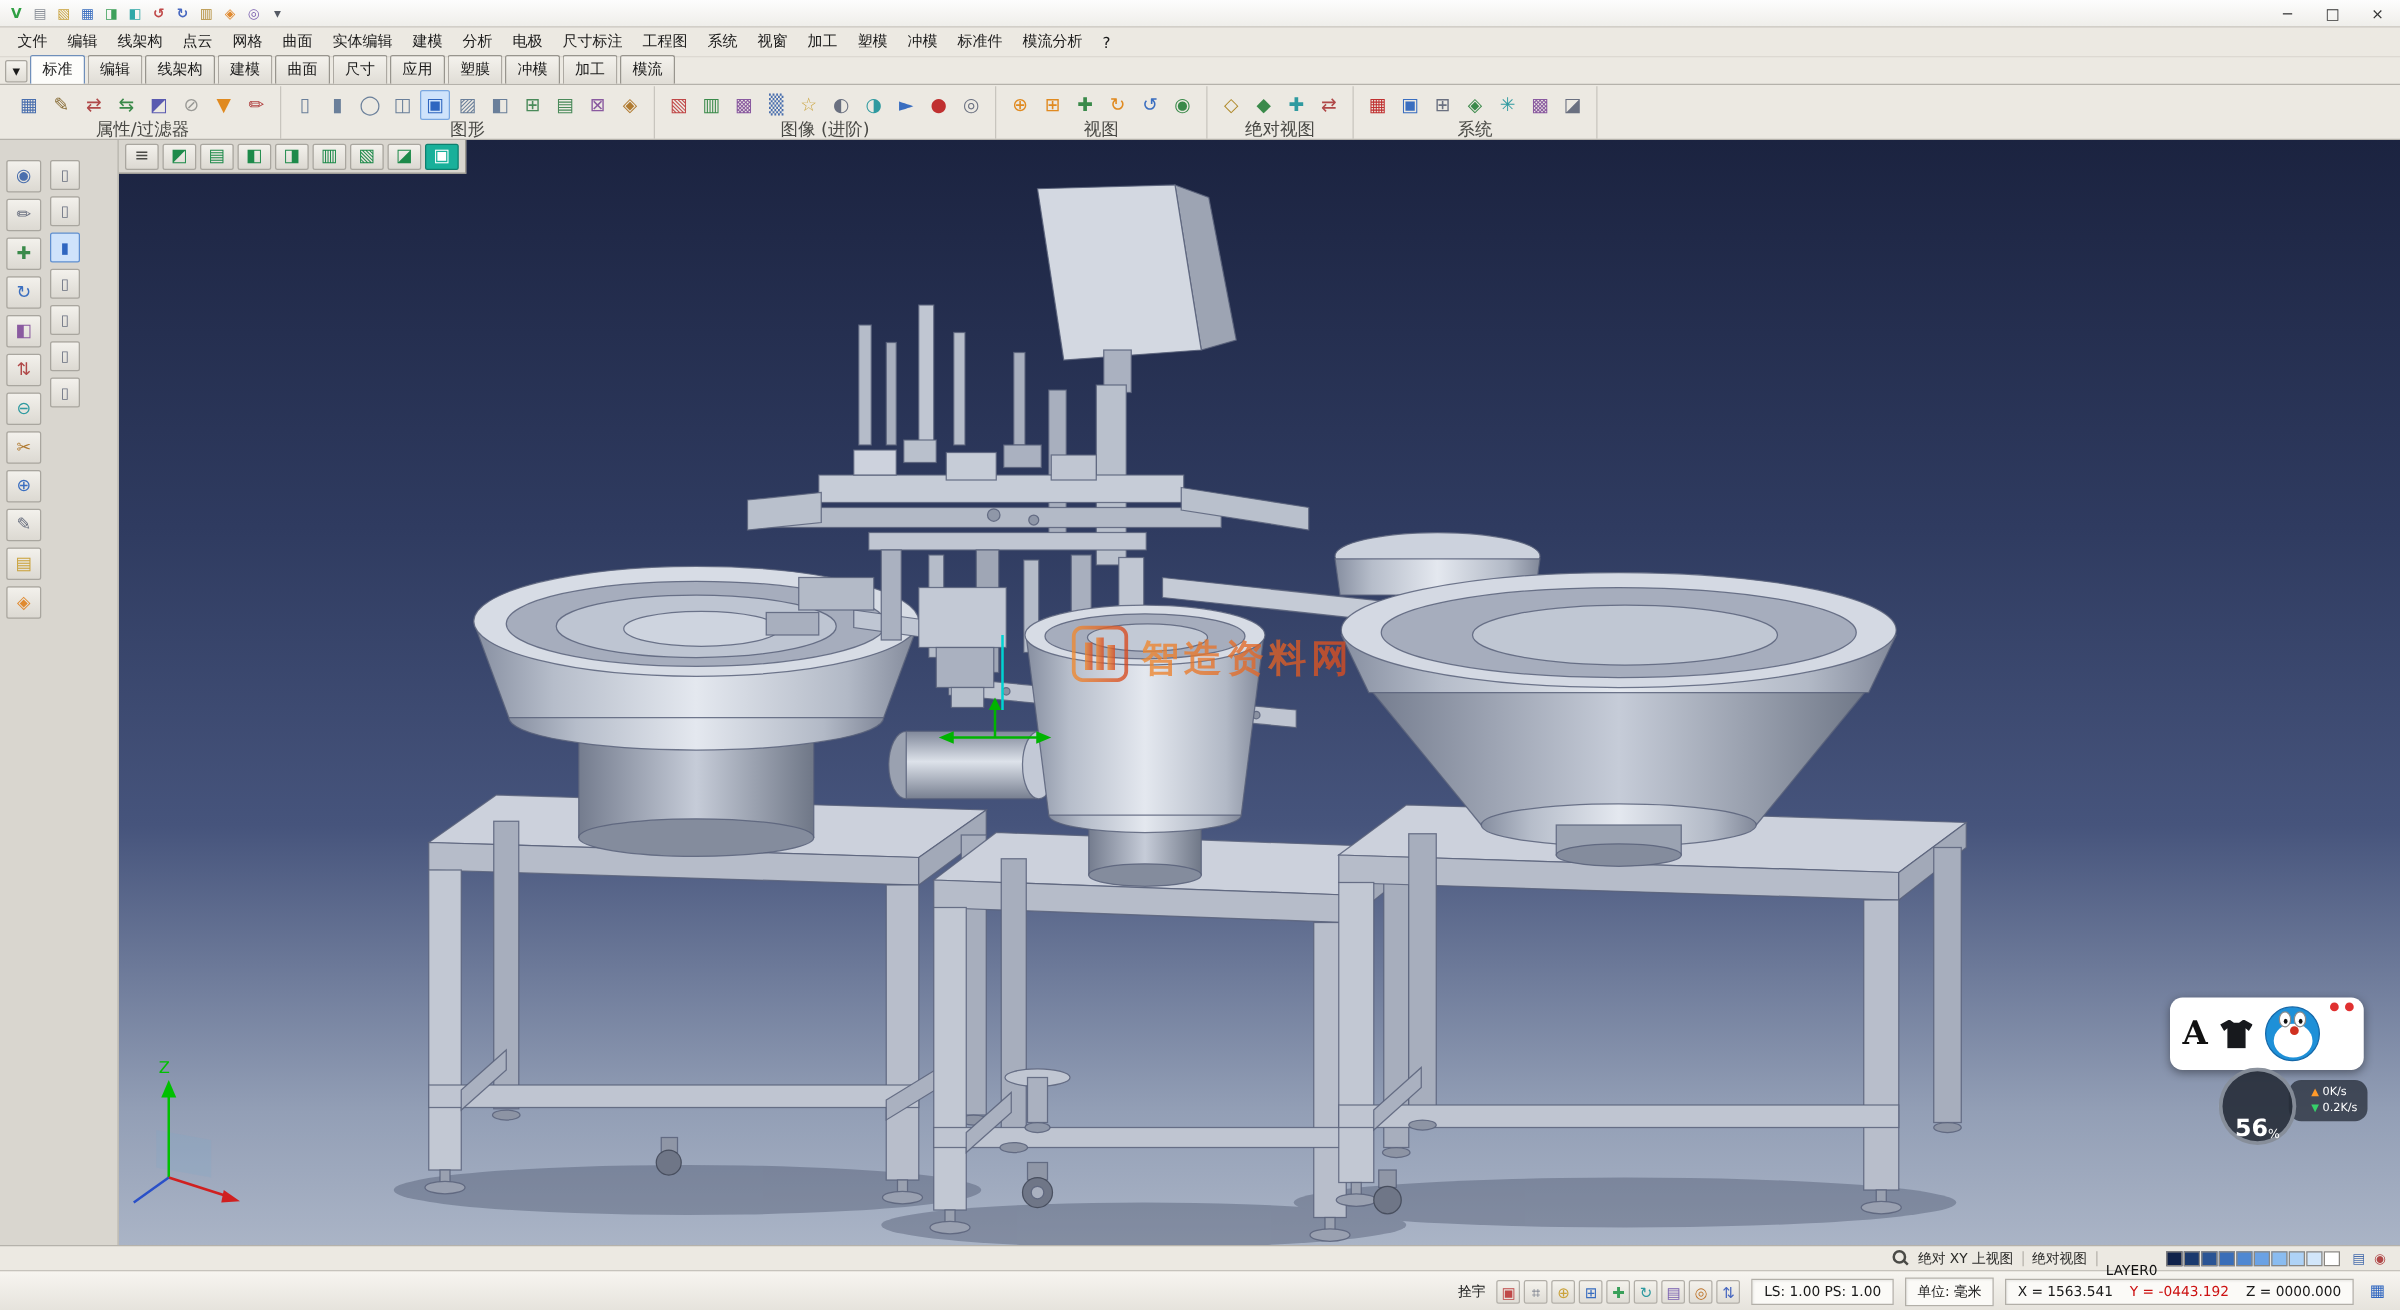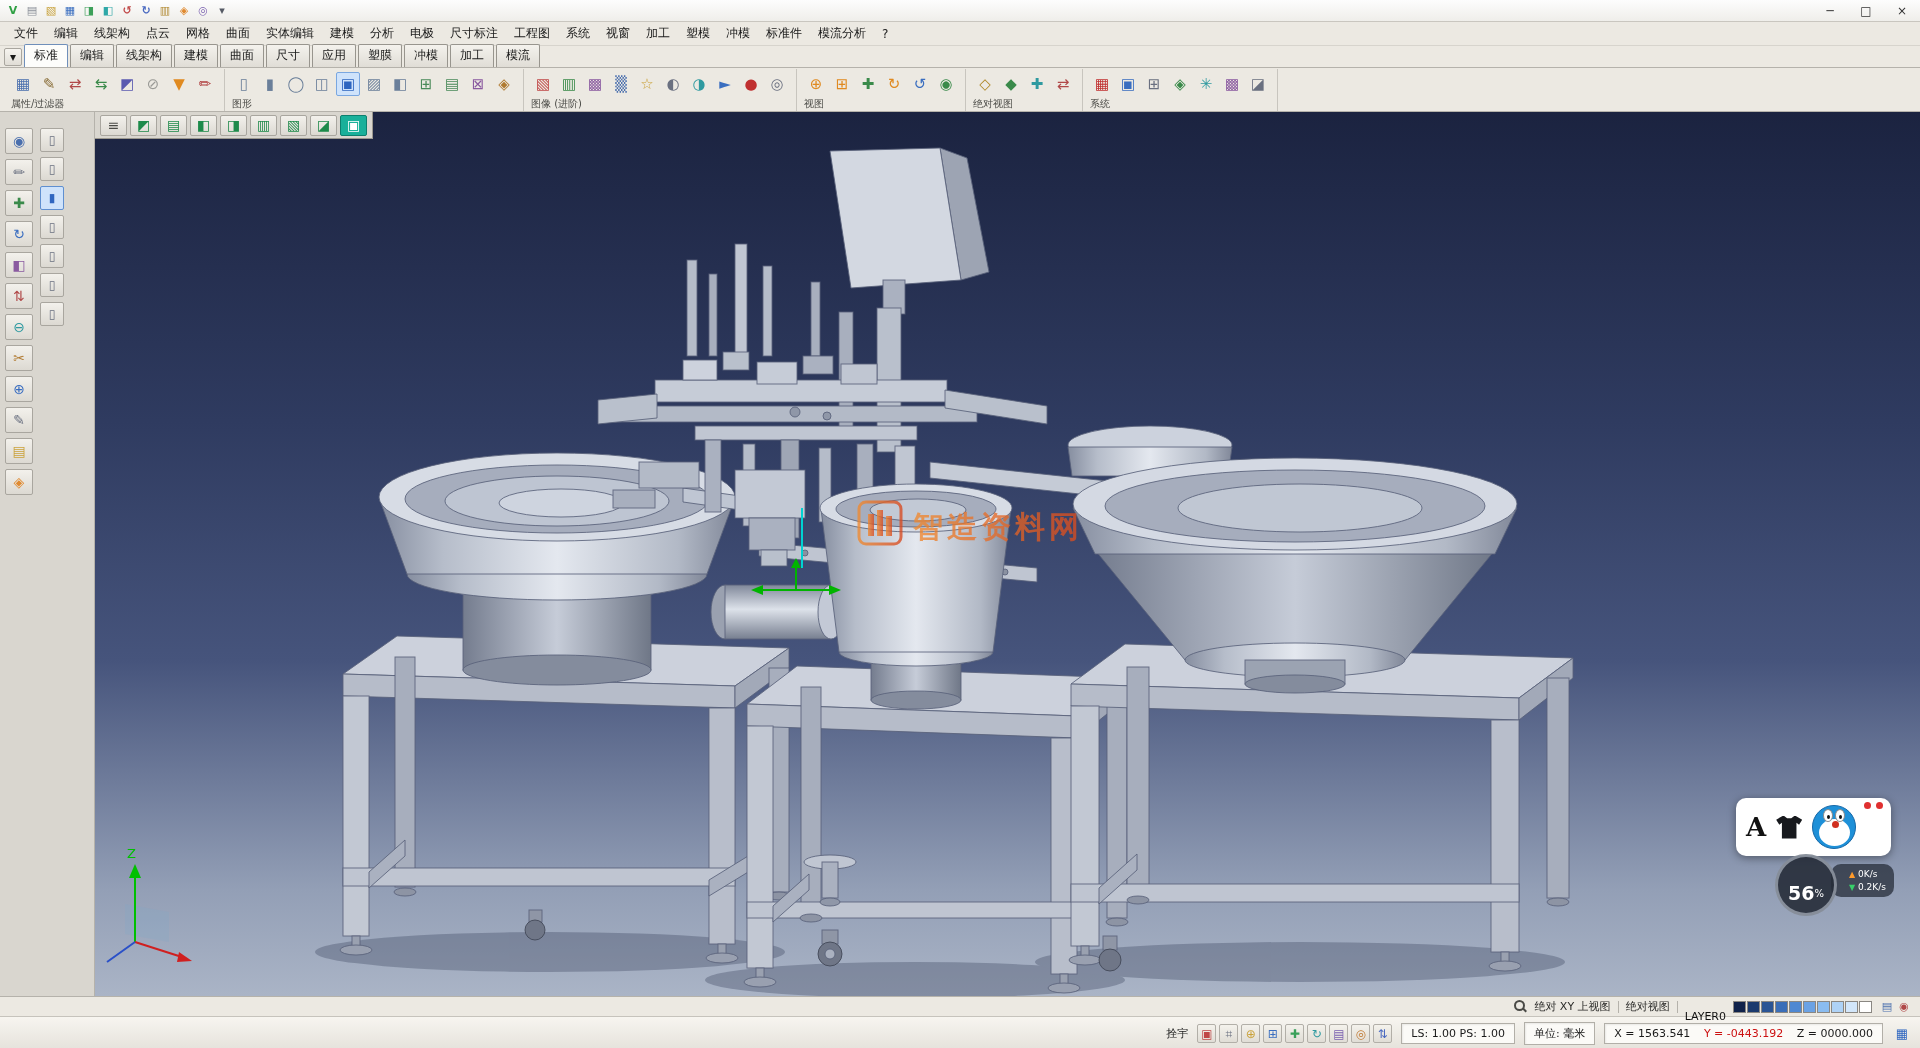--- a/index.html
+++ b/index.html
@@ -42,7 +42,7 @@
   .tbtn { width:24px; height:24px; display:flex; align-items:center; justify-content:center;
     font-size:15px; border:1px solid transparent; border-radius:2px; }
   .tbtn.active { background:#cfe3fb; border-color:#7aa7e0; }
-  .tb-label { text-align:left; font-size:10px; color:#4a4a46; height:13px; line-height:12px; white-space:nowrap; }
+  .tb-label { text-align:center; font-size:14px; color:#4a4a46; height:13px; line-height:12px; white-space:nowrap; }
 
   
   .workspace { display:flex; height:884px; }

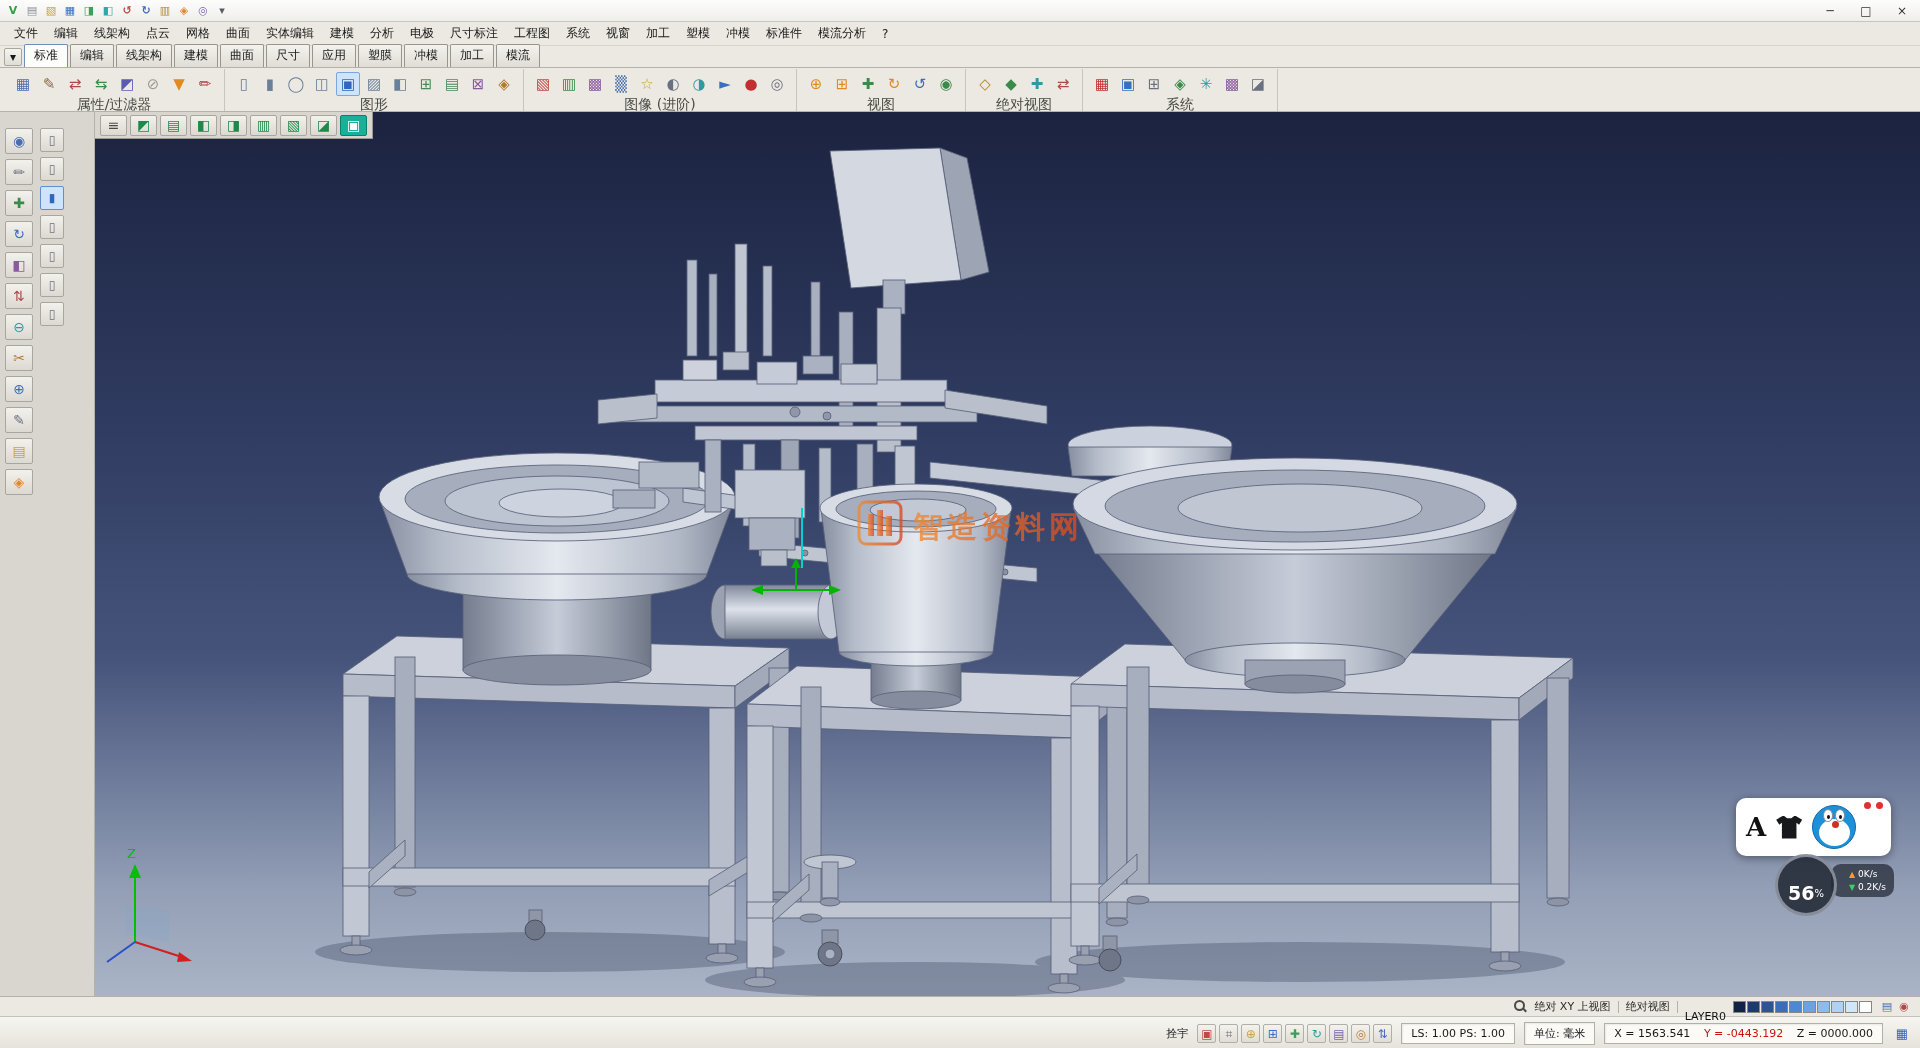--- a/index.html
+++ b/index.html
@@ -85,7 +85,7 @@
   .arrow-up { color:#ff9a2a; } .arrow-down { color:#37d06a; }
   .badge { position:absolute; left:1680px; top:742px; width:62px; height:62px; border-radius:50%;
     background:rgba(38,44,56,.9); border:3px solid rgba(205,214,224,.55); color:#fff;
-    display:flex; align-items:center; justify-content:center; padding-top:17px; z-index:3; }
+    display:flex; align-items:flex-end; justify-content:center; padding-top:17px; z-index:3; }
   .badge .pct { font-size:19px; font-weight:bold; line-height:1; }
   .badge .pctsign { font-size:10px; }
 

